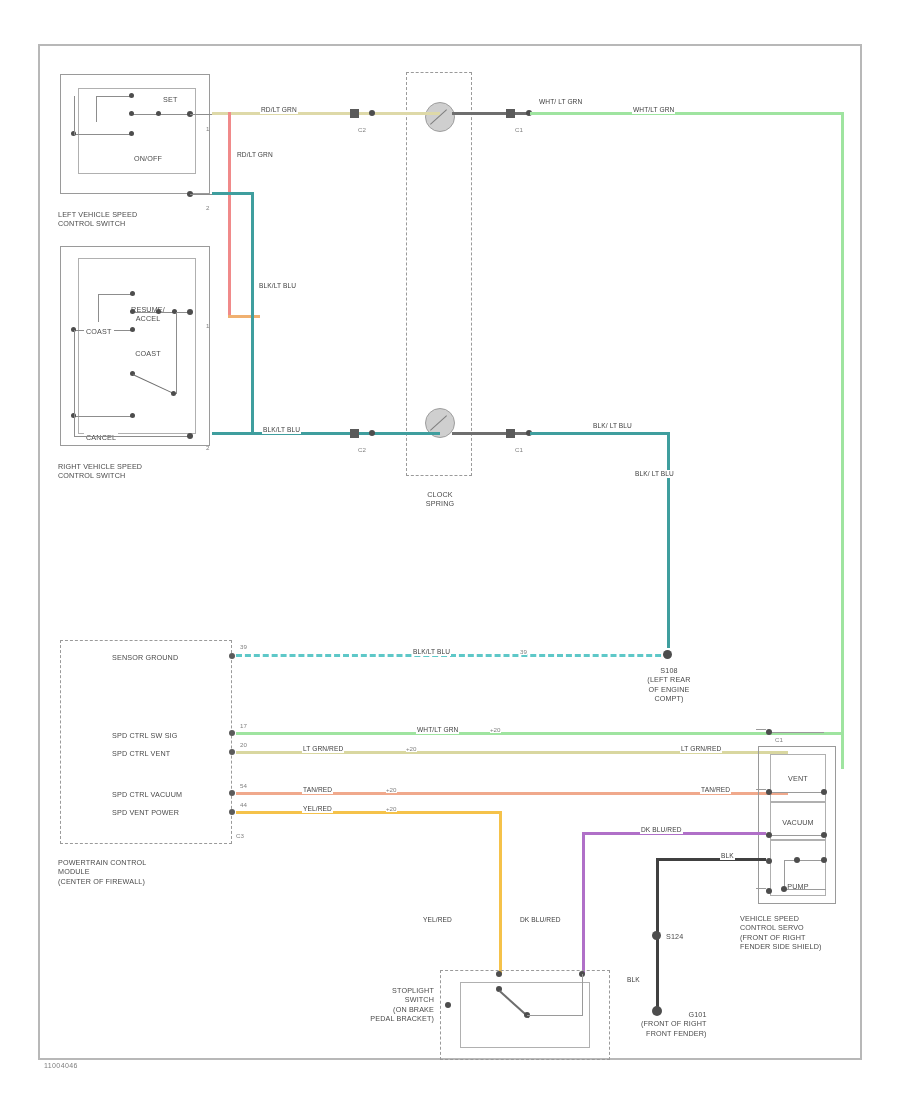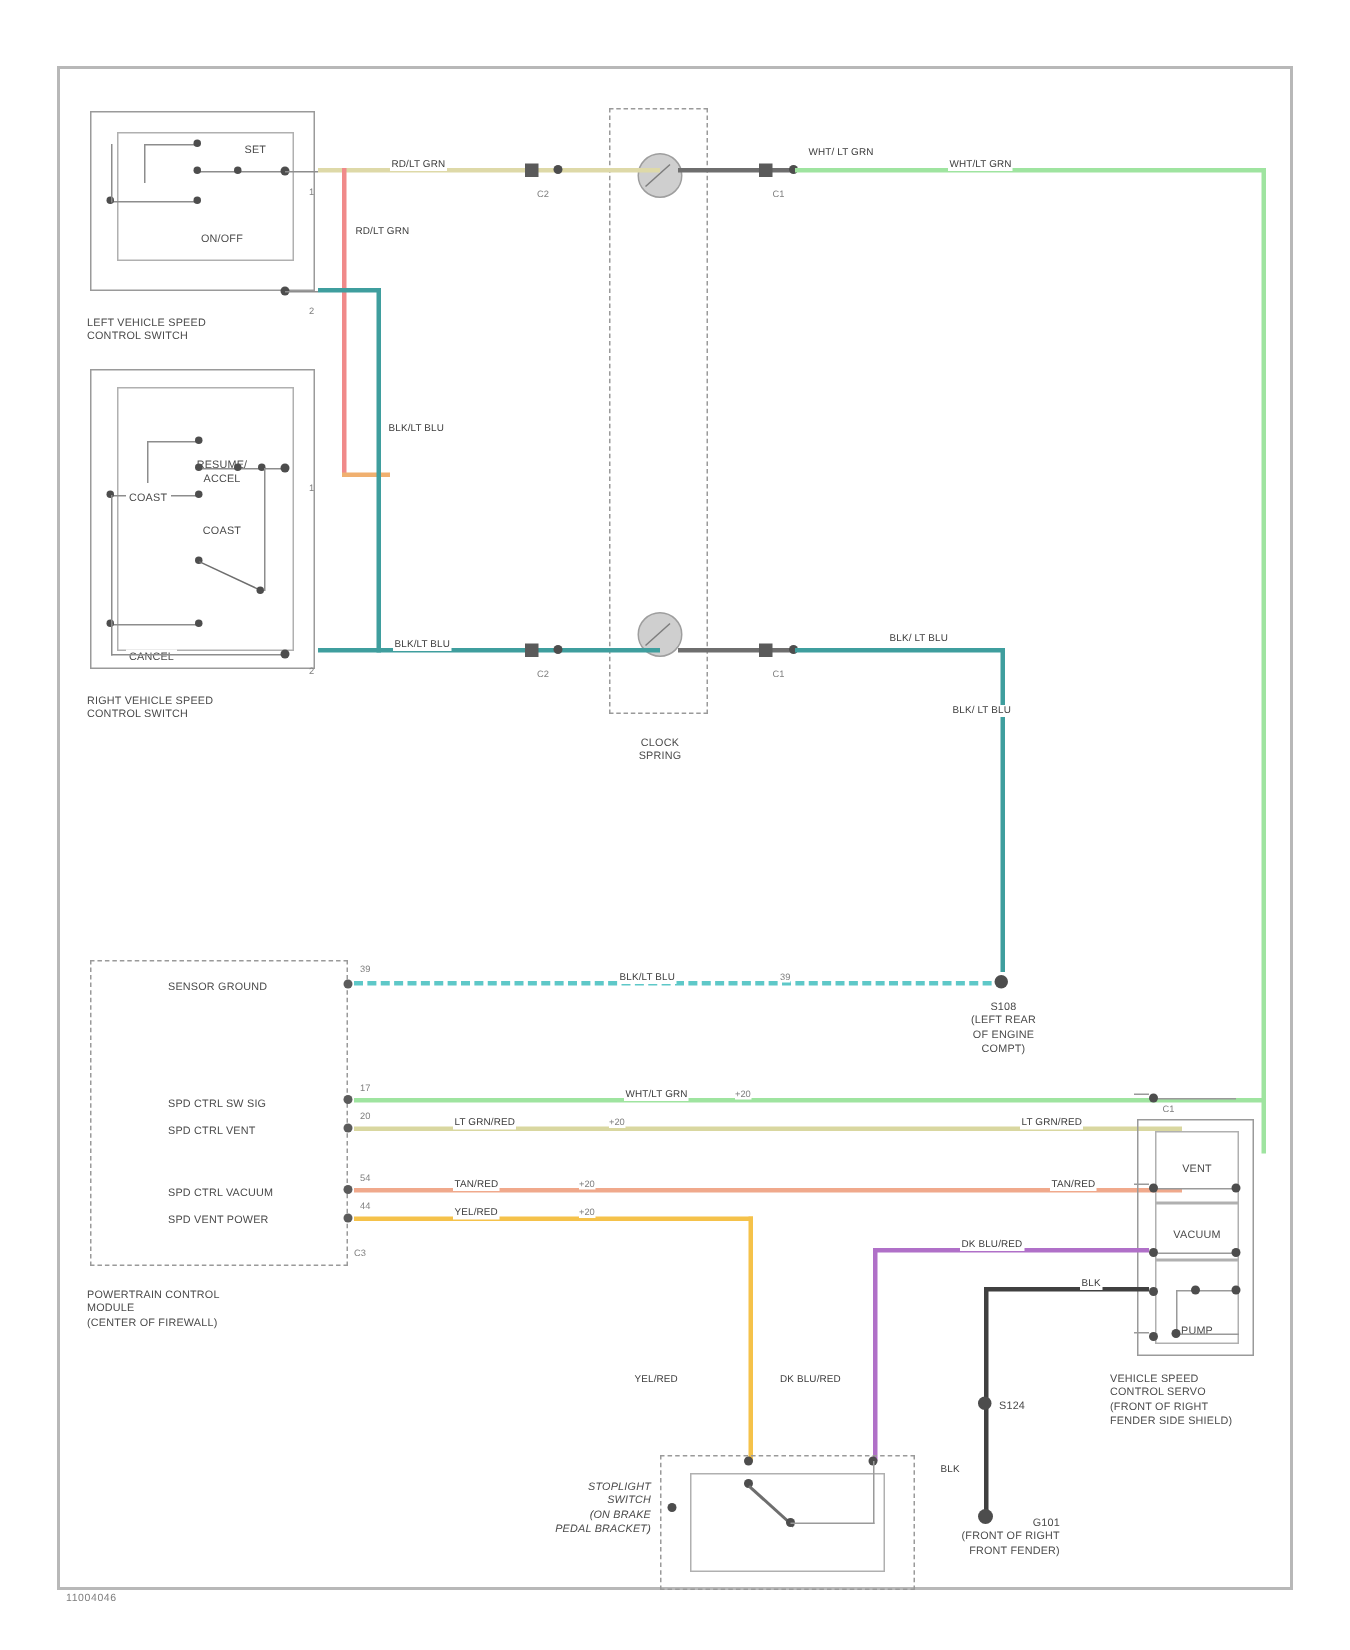--- a/index.html
+++ b/index.html
@@ -11,7 +11,7 @@
   .lbl{position:absolute;color:#4a4a4a;font-size:7.2px;line-height:9.4px;
        letter-spacing:.15px;white-space:pre;font-family:"Liberation Sans",sans-serif;}
   .lbl.c{text-align:center;}
-  .lbl.r{text-align:right;font-style:italic;}
+  .lbl.r{text-align:right;}
   .wlbl{position:absolute;color:#3d3d3d;font-size:6.6px;line-height:8px;
         letter-spacing:.1px;white-space:nowrap;background:#fff;padding:0 1px;}
   .pin{position:absolute;color:#808080;font-size:6.2px;white-space:nowrap;}

